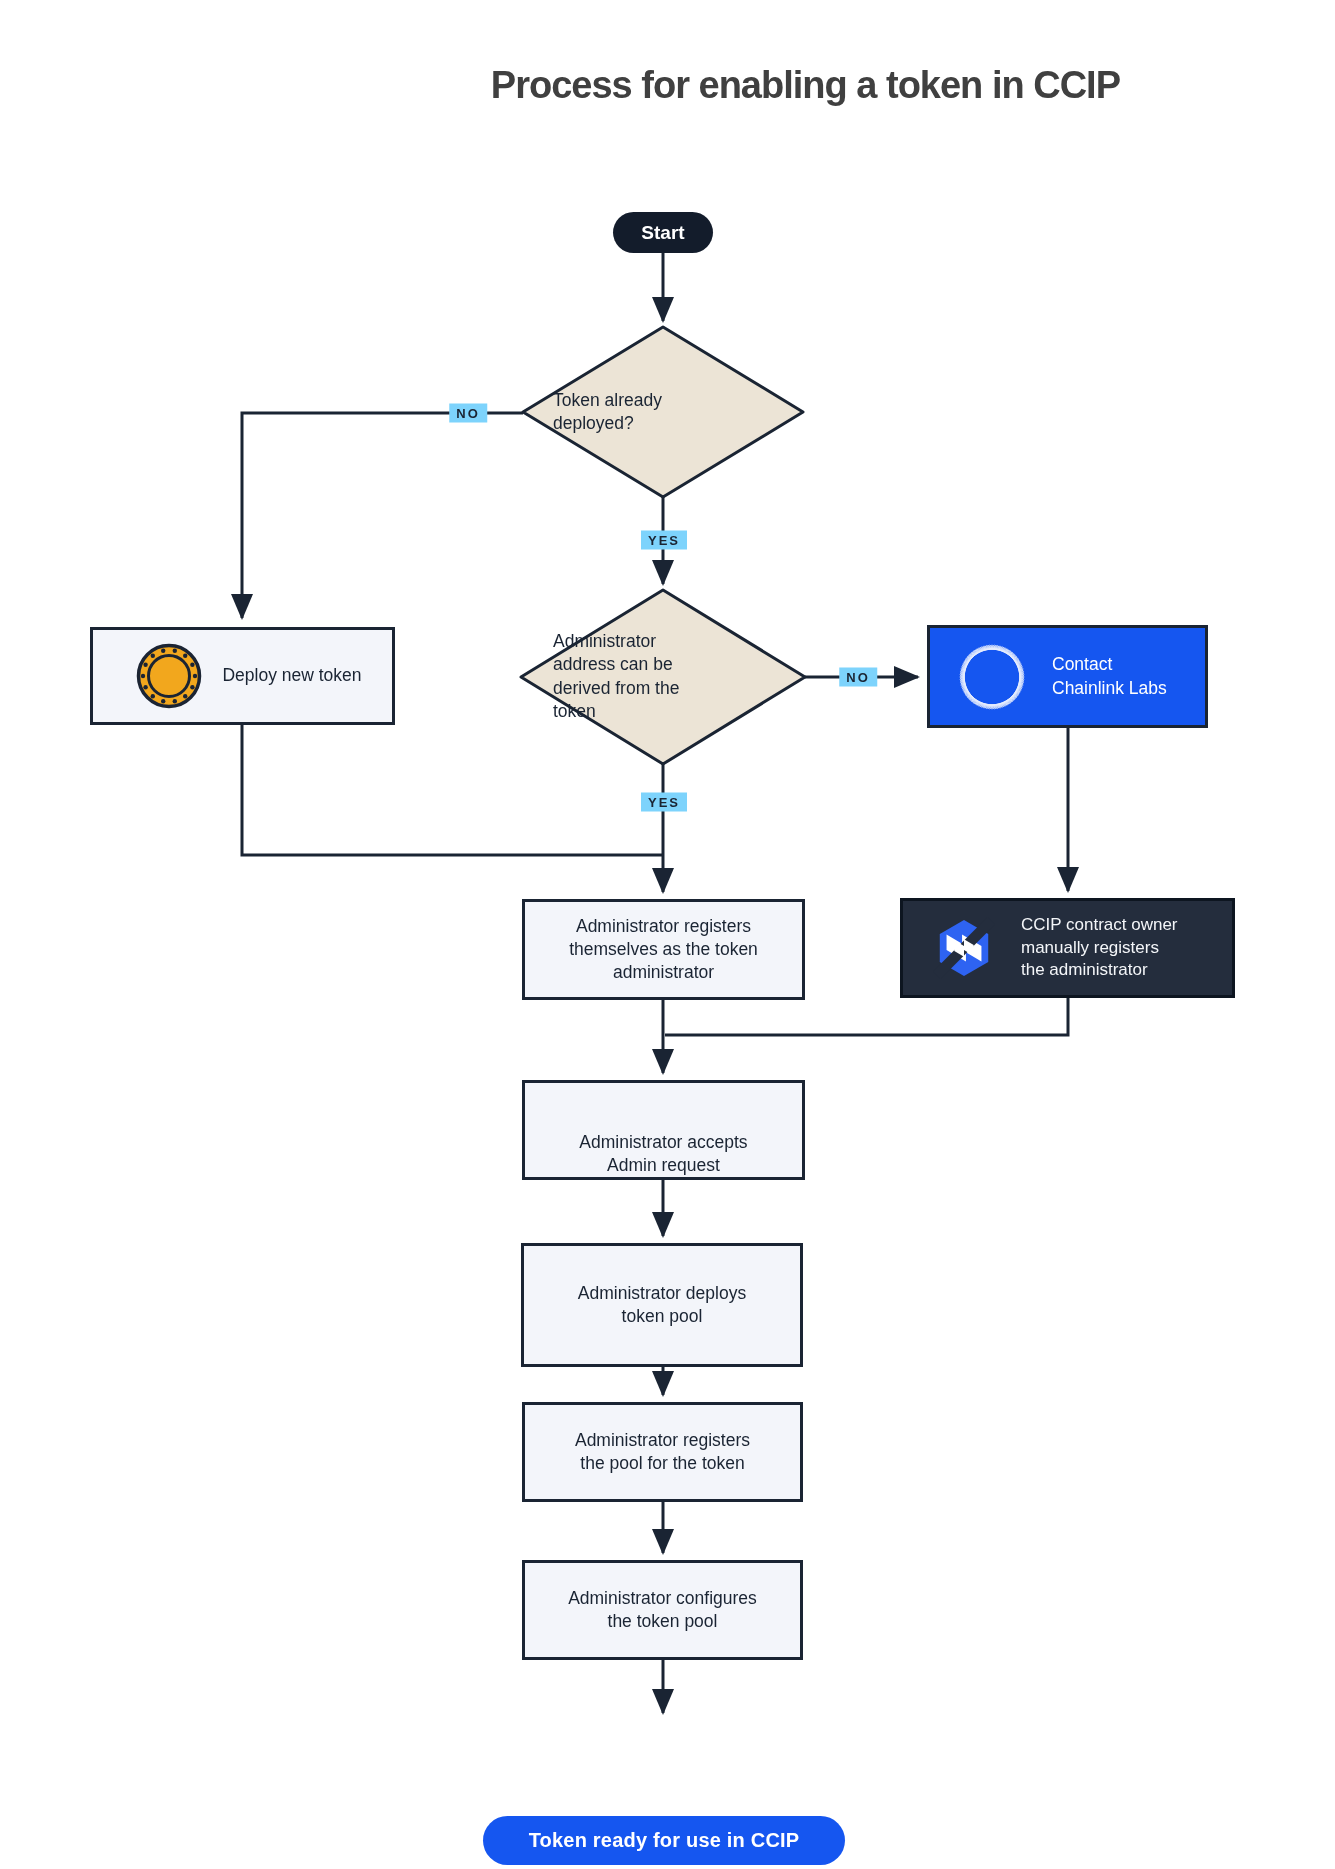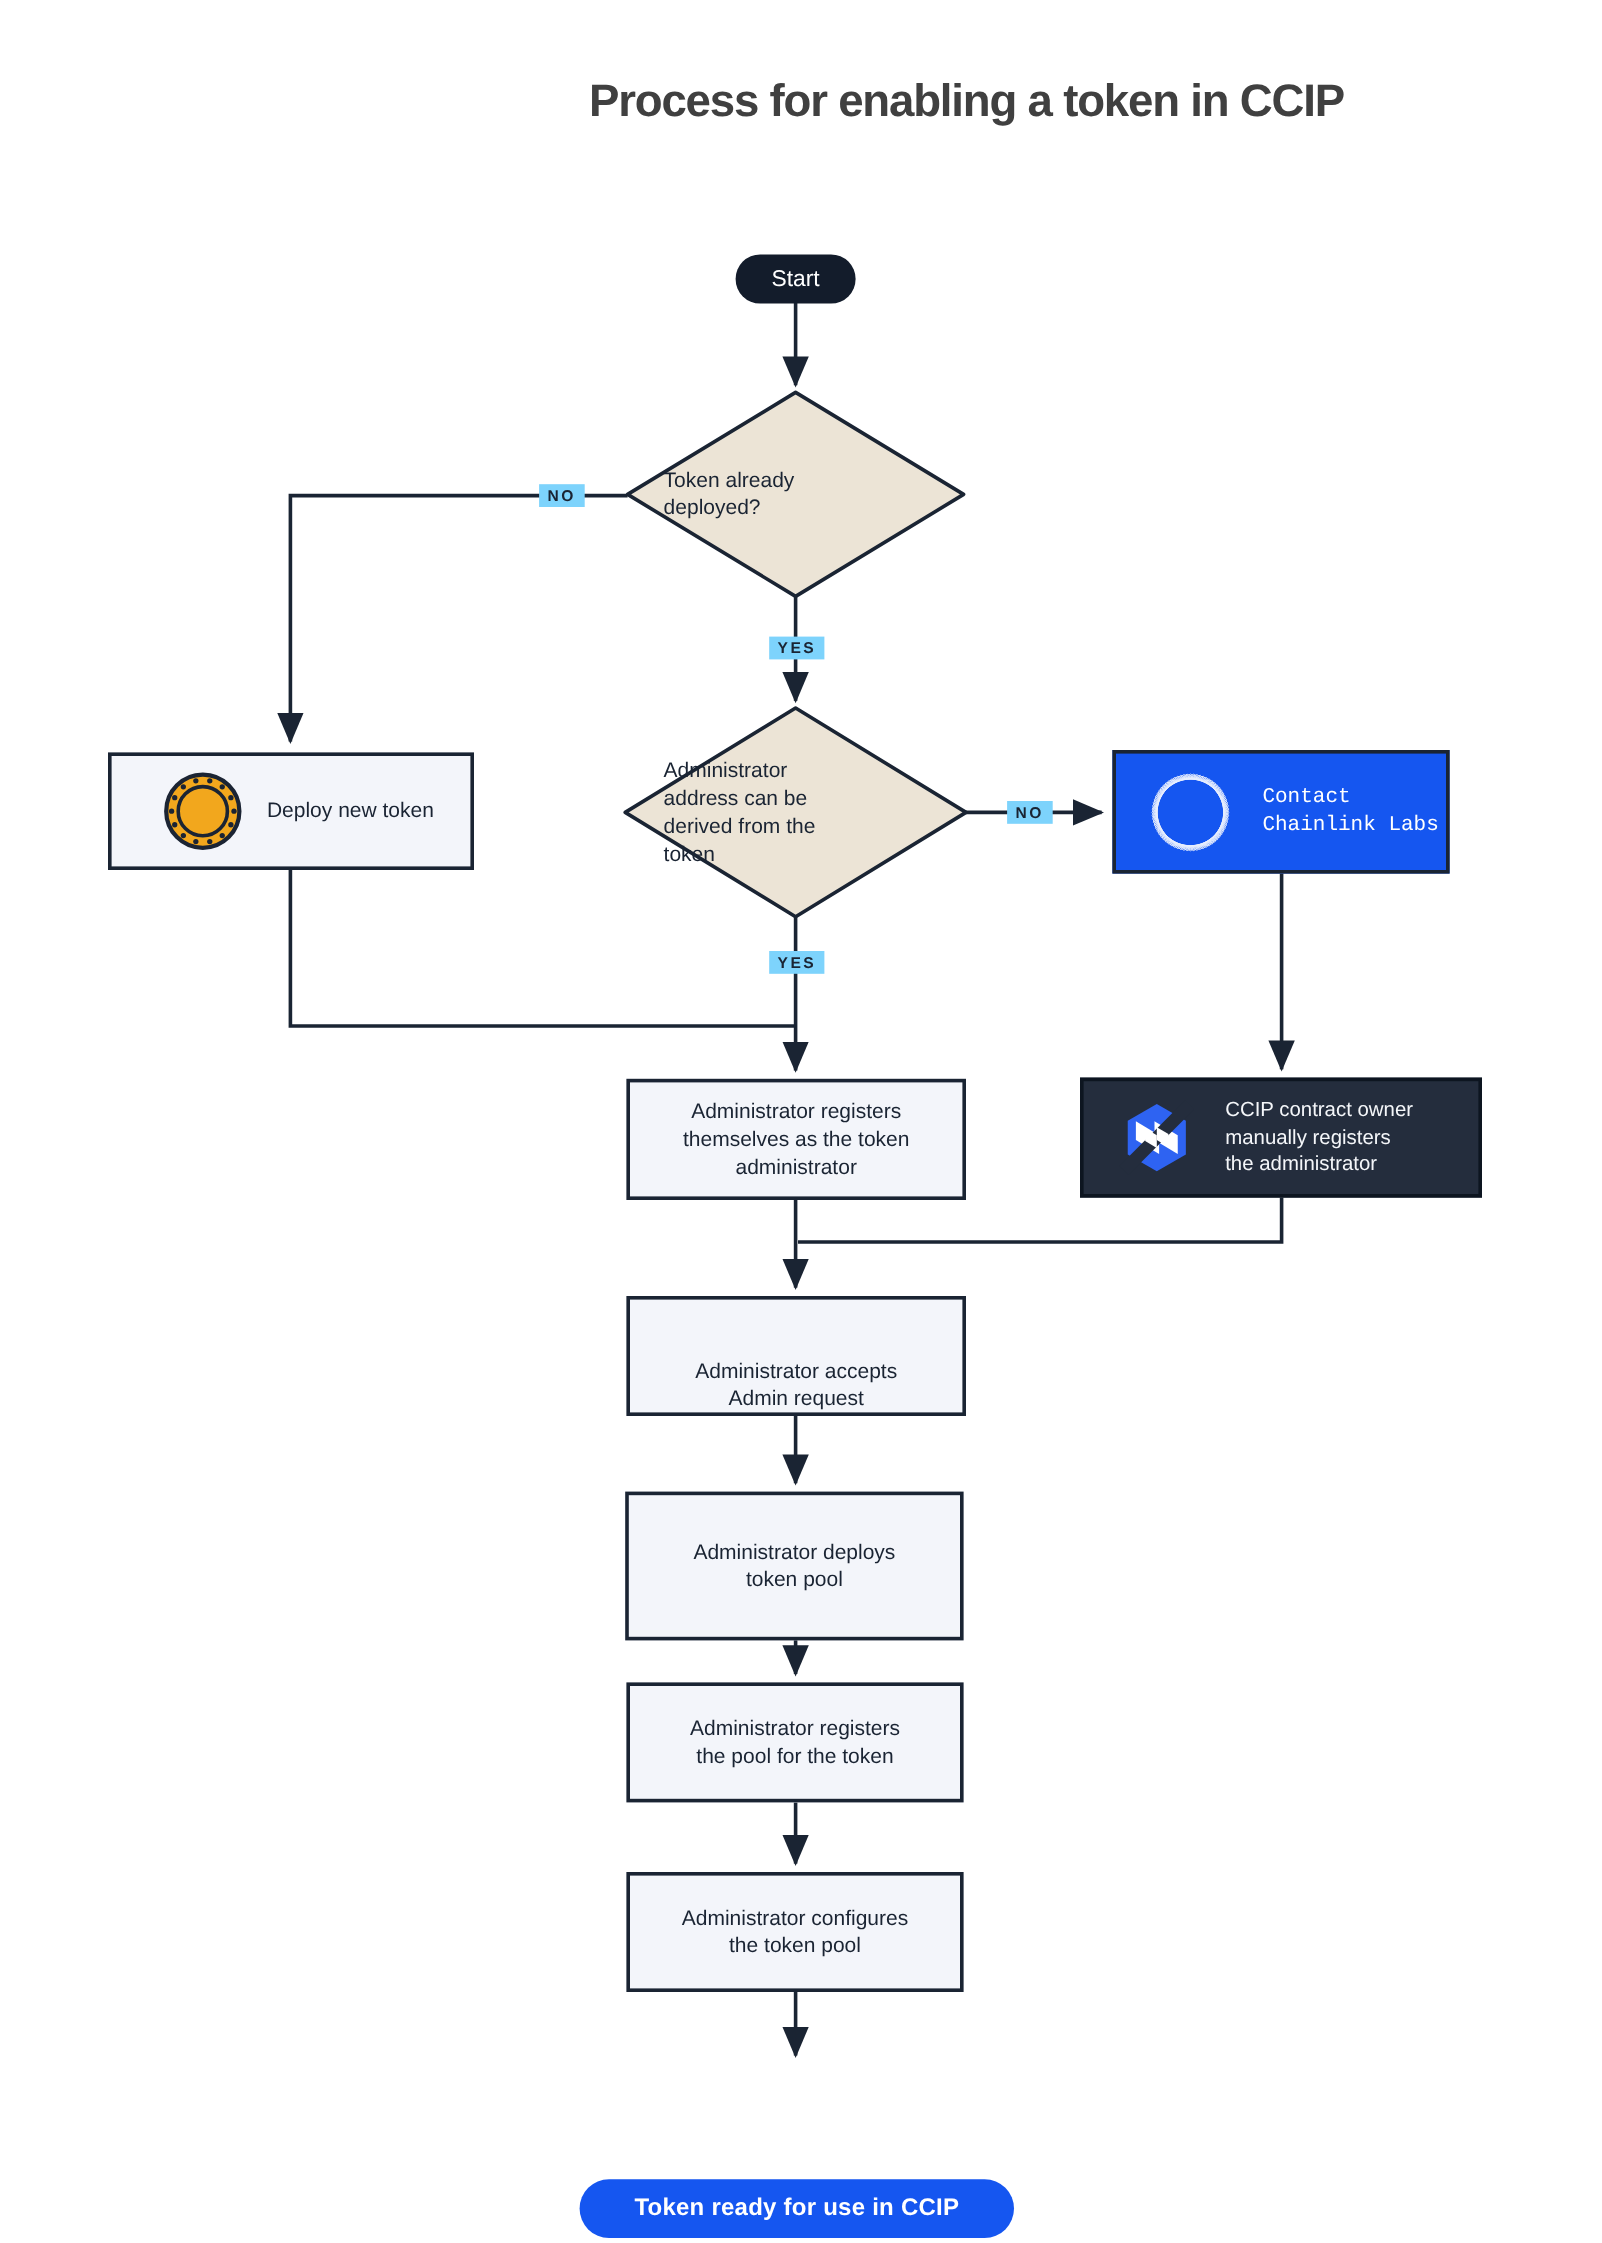--- a/index.html
+++ b/index.html
@@ -13,7 +13,7 @@
   .pill{position:absolute;display:flex;align-items:center;justify-content:center;
         color:#ffffff;box-sizing:border-box;}
   .pill.start{left:613px;top:212px;width:100px;height:41px;border-radius:21px;
-        background:#131c2b;font-size:19px;font-weight:400;}
+        background:#131c2b;font-size:19px;font-weight:700;}
   .pill.ready{left:483px;top:1816px;width:362px;height:49px;border-radius:25px;
         background:#1556f0;font-size:20px;font-weight:700;letter-spacing:0.2px;}
 

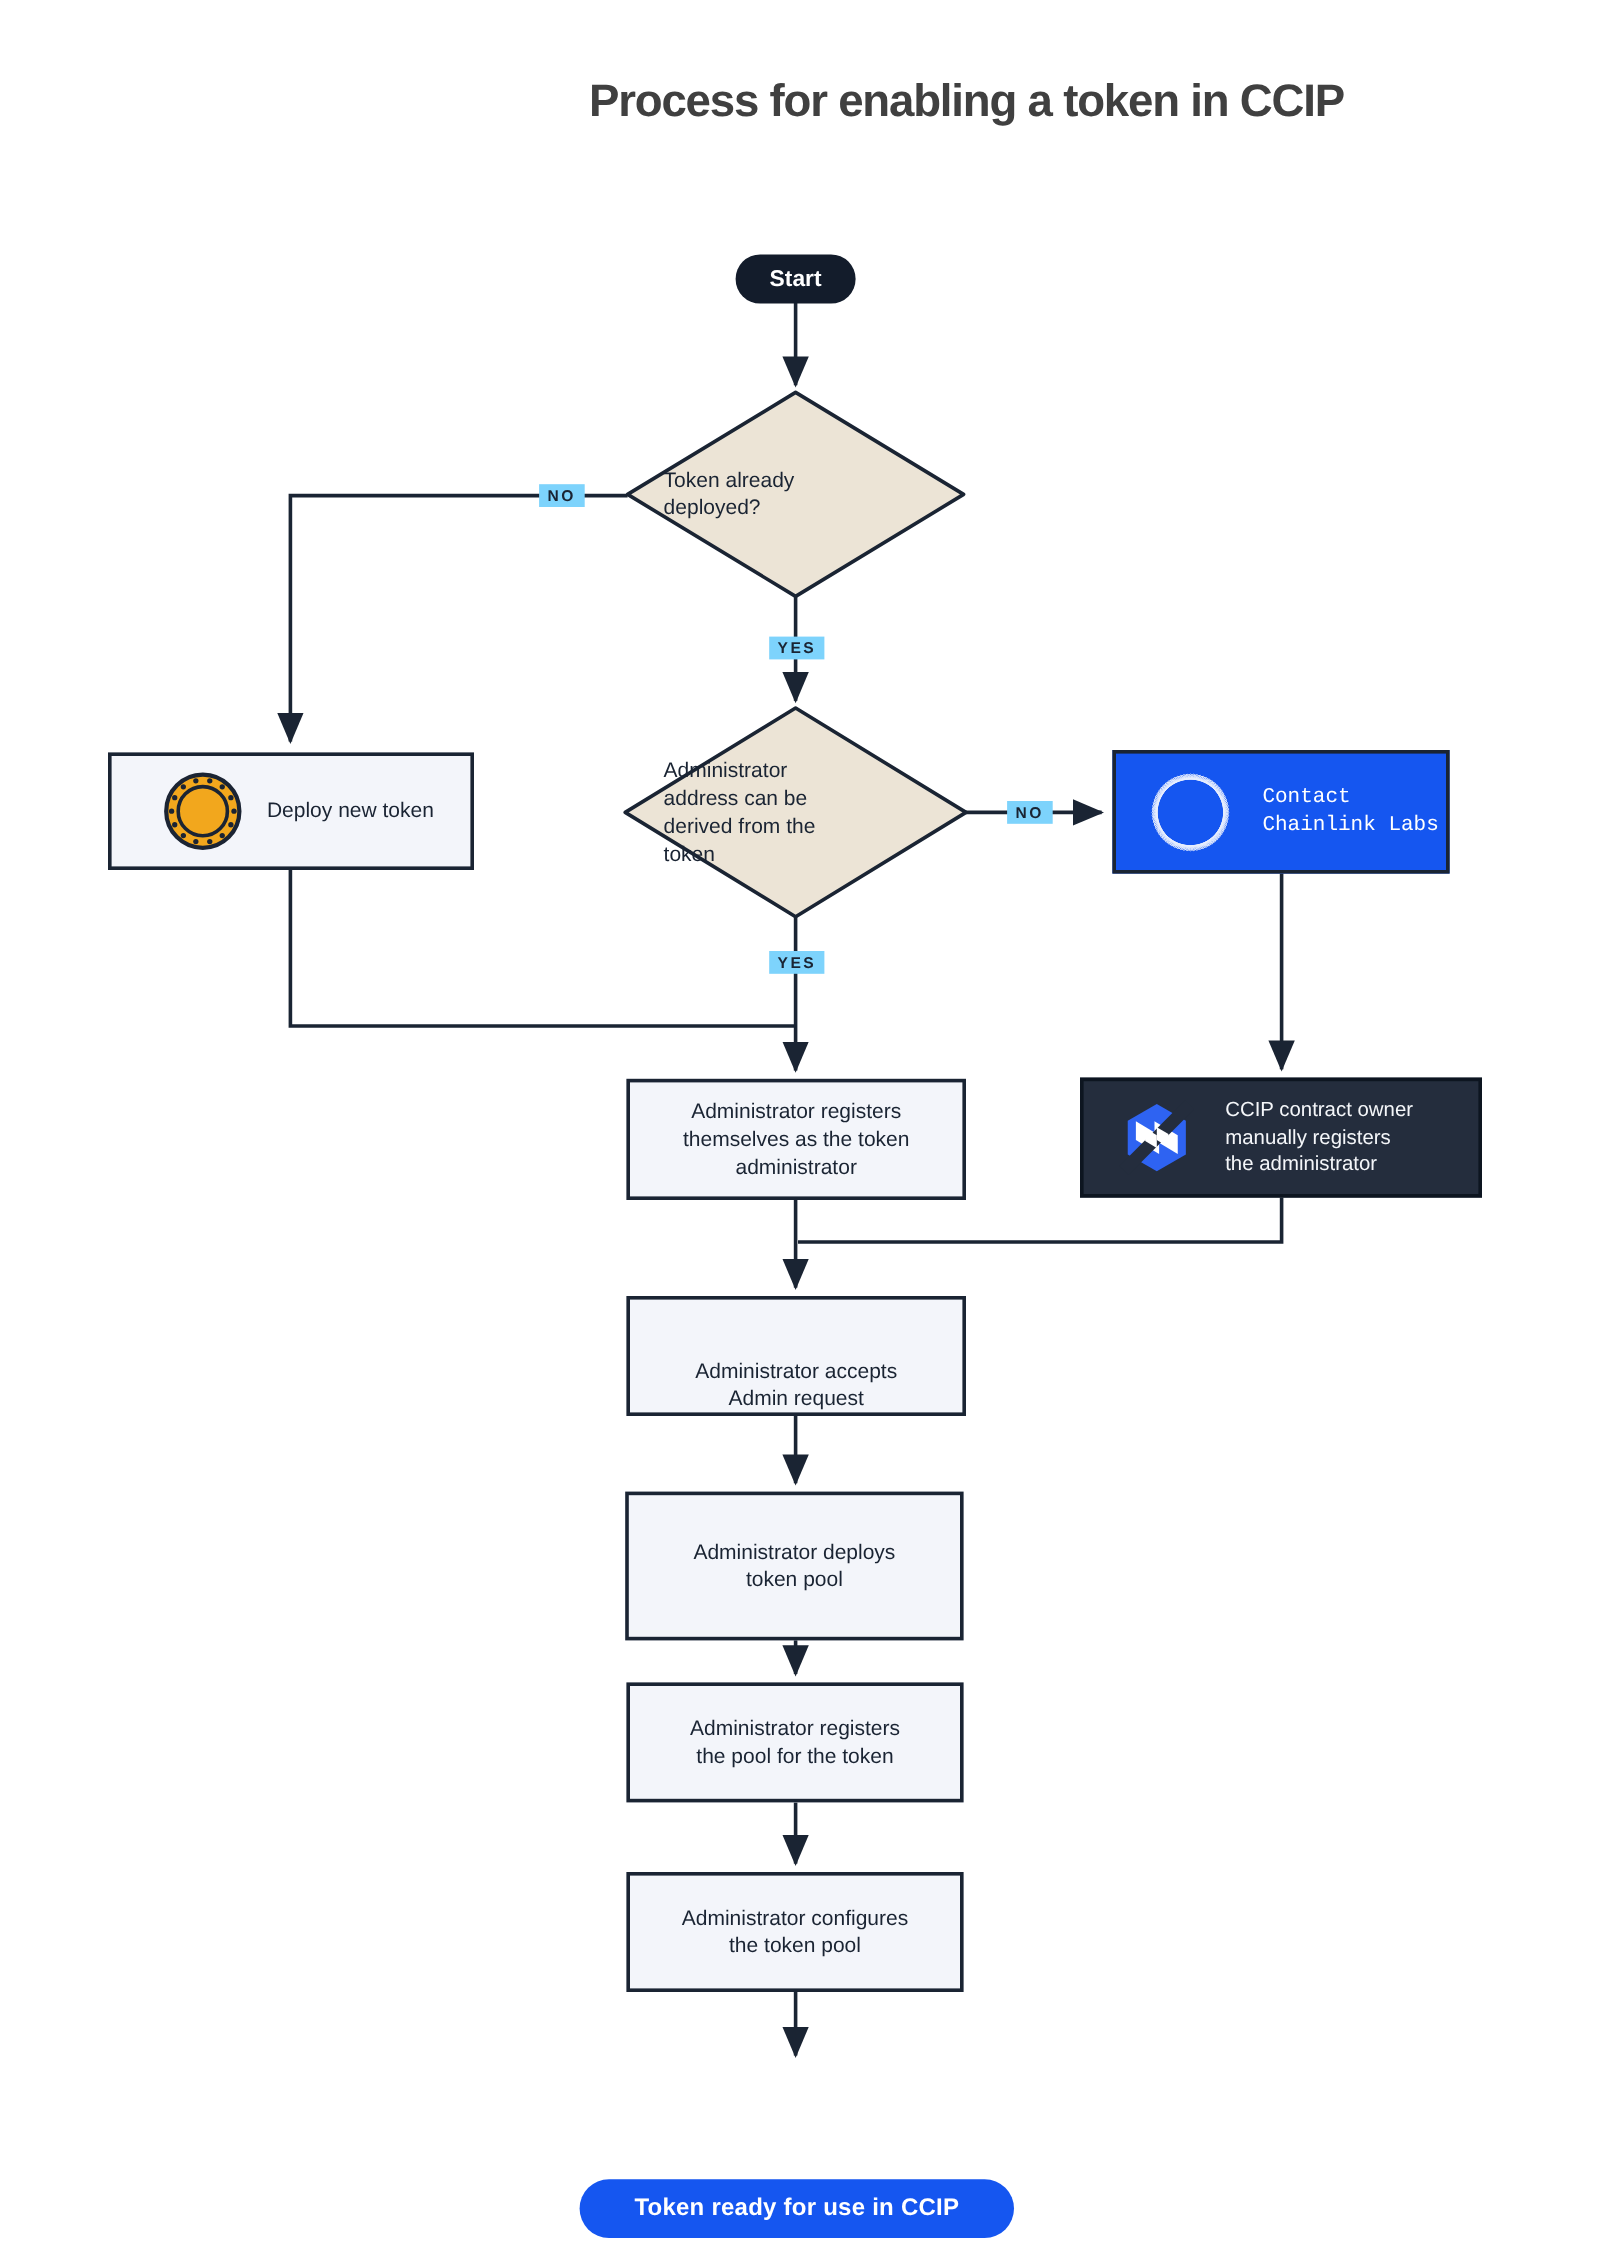--- a/index.html
+++ b/index.html
@@ -32,7 +32,7 @@
 
   .box.contact{left:927px;top:625px;width:281px;height:103px;background:#1556f0;
        justify-content:flex-start;padding-left:29px;}
-  .box.contact .lbl{color:#ffffff;text-align:left;margin-left:27px;font-family:Liberation Mono, monospace;}
+  .box.contact .lbl{color:#ffffff;text-align:left;margin-left:27px;}
 
   .box.ccip{left:900px;top:898px;width:335px;height:100px;background:#242d3d;border-color:#0d1520;
        justify-content:flex-start;padding-left:30px;}

